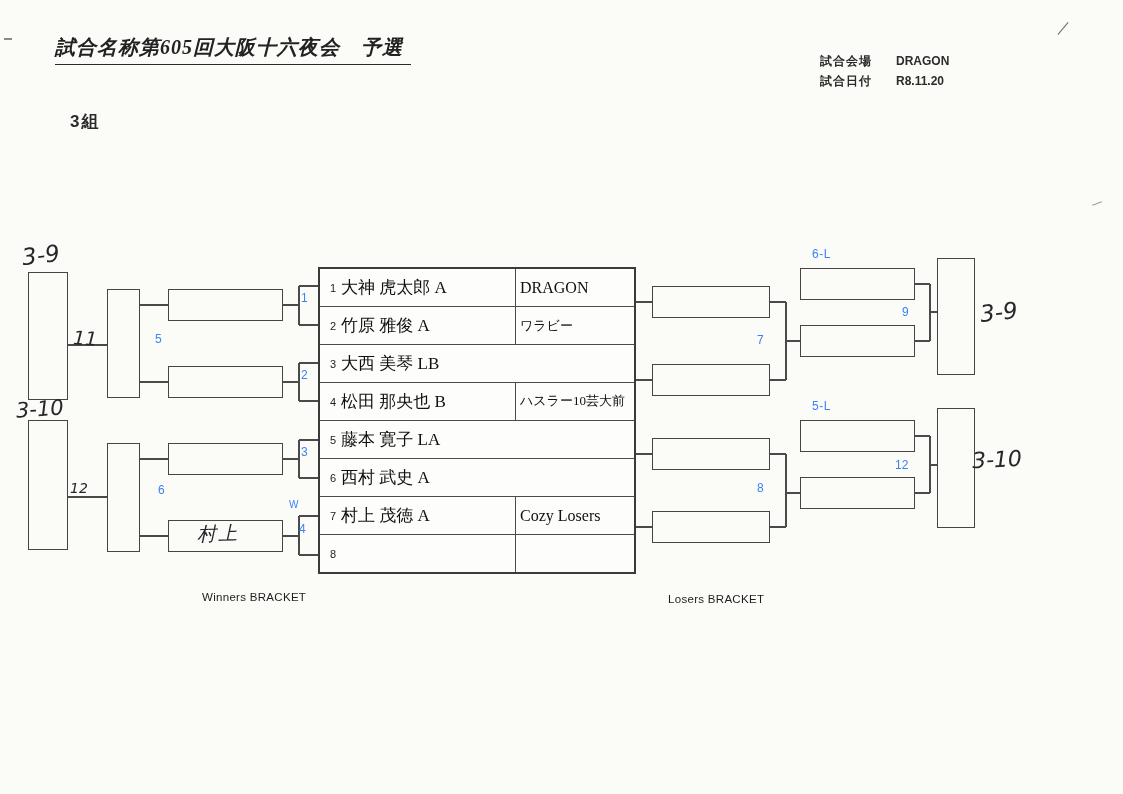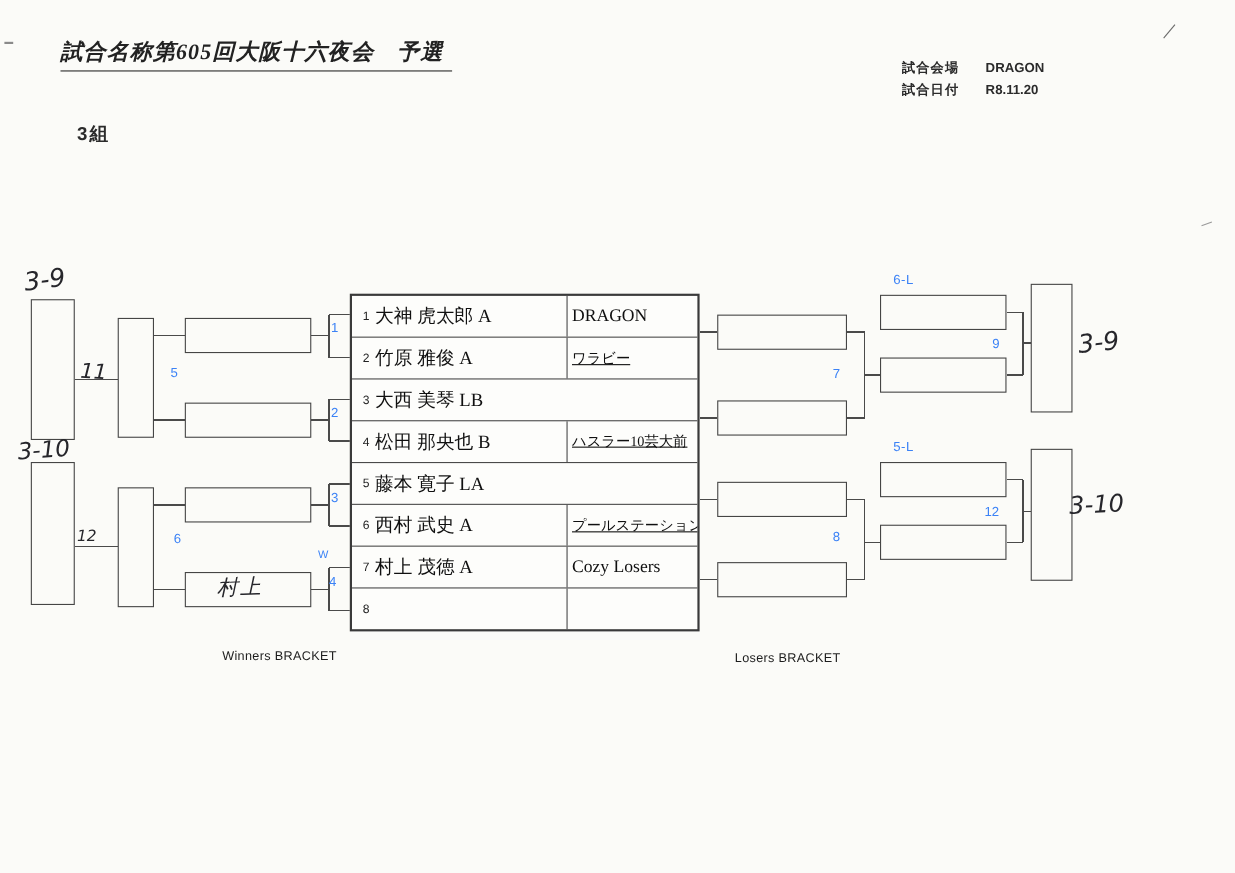--- a/index.html
+++ b/index.html
@@ -46,7 +46,7 @@
     display:flex; align-items:center; padding-left:4px; overflow:hidden;
     font-family:"Liberation Serif", serif; font-size:16px; color:#101010; white-space:nowrap;
   }
-  .team-sm { font-size:13px;text-decoration:underline; }
+  .team-sm { font-size:13px; }
   .team-wrap { white-space:normal; line-height:1.15; }
   .footer-label { position:absolute; font-size:11.5px; color:#1d1d1d; letter-spacing:0.3px; }
   .art { position:absolute; }

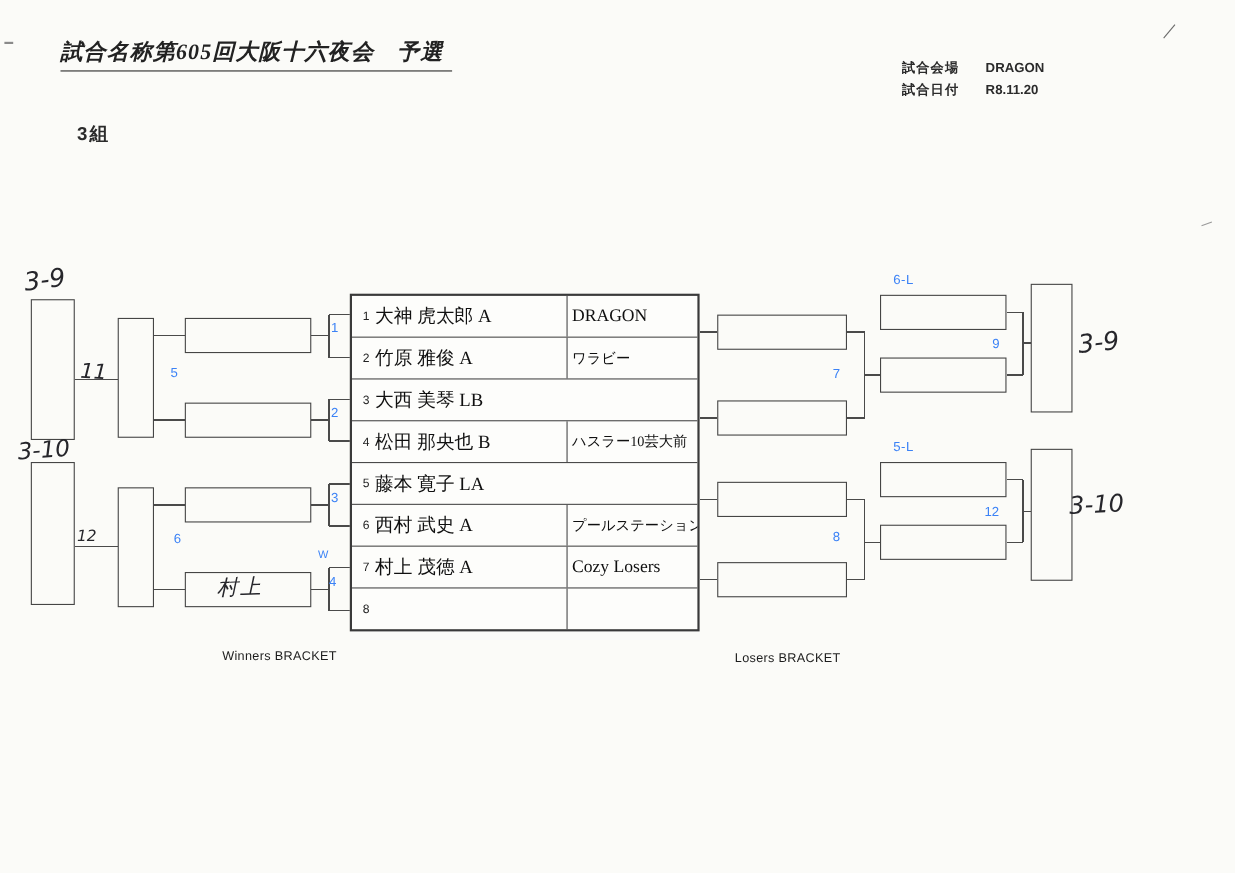--- a/index.html
+++ b/index.html
@@ -184,7 +184,6 @@
           <span class="rnum">6</span>
           <span>西村 武史 A</span>
         </div>
-      <div class="team-cell team-sm">プールステーション</div>
     </div>
     <div class="prow">
       <div class="name-cell">

